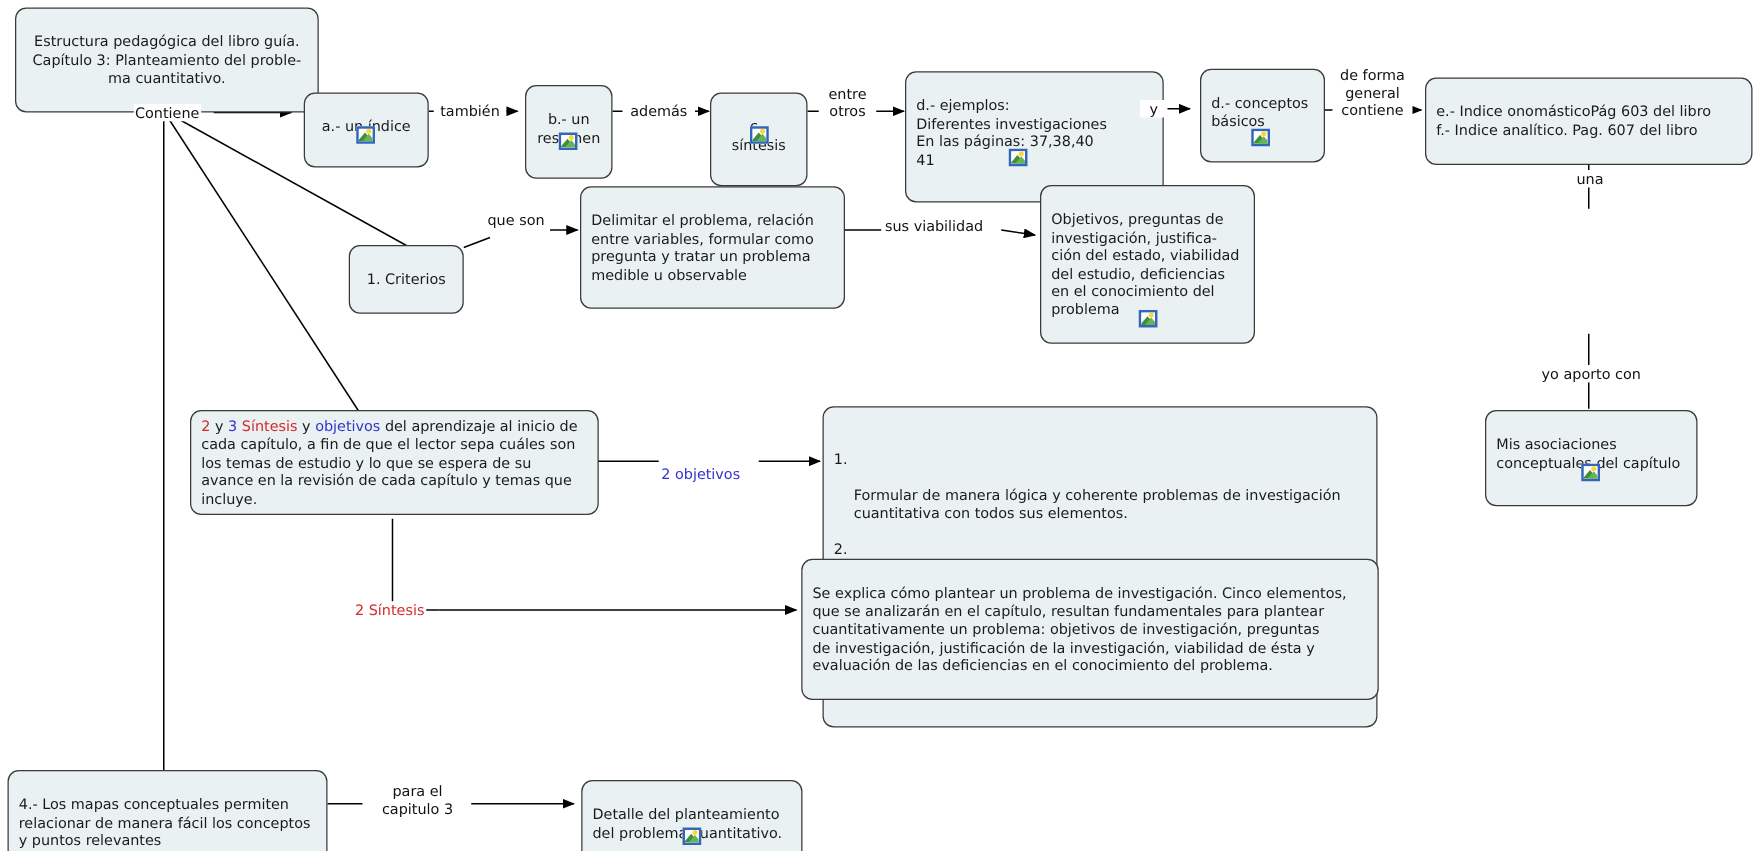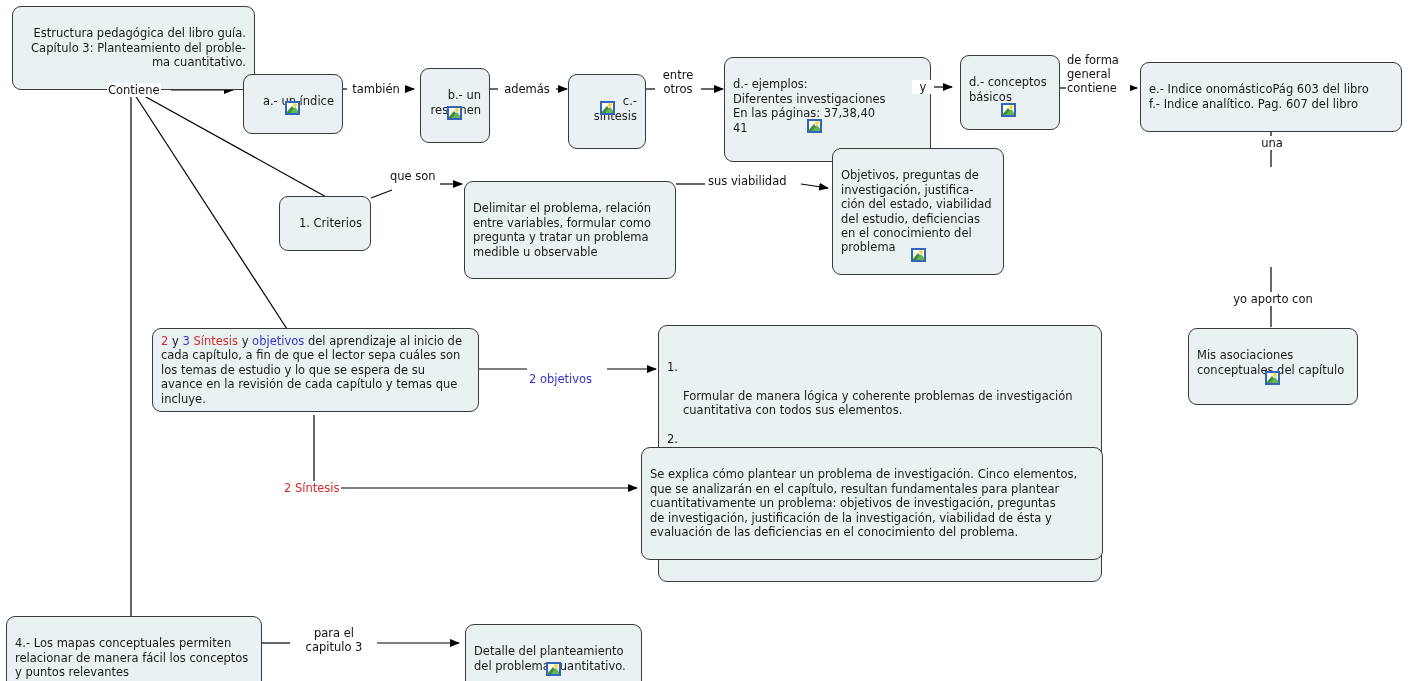--- a/index.html
+++ b/index.html
@@ -37,7 +37,7 @@
     white-space: pre-line;
     z-index: 2;
   }
-  .node.center { text-align: right; }
+  .node.center { text-align: center; }
   .node .lines { display: block; }
   .edge-label {
     position: absolute;

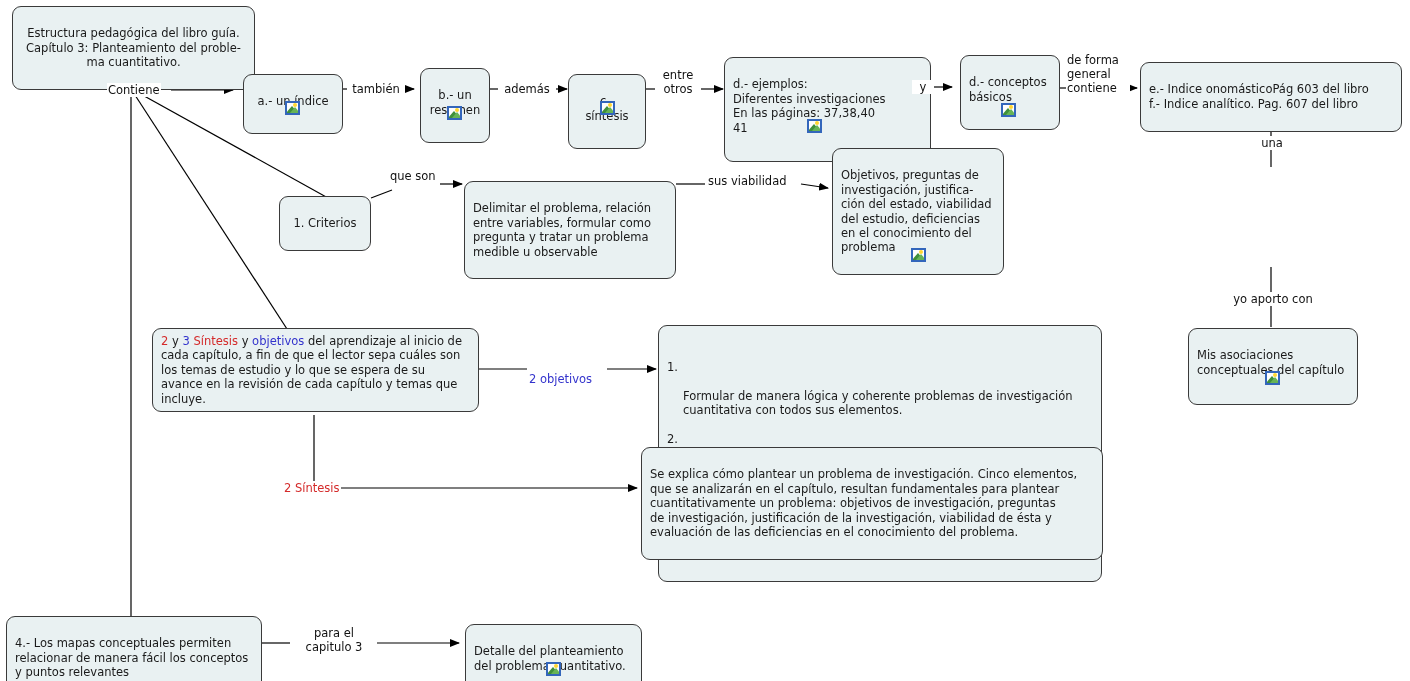--- a/index.html
+++ b/index.html
@@ -50,7 +50,7 @@
     padding: 0 1px;
   }
   .edge-label.center { text-align: center; }
-  .edge-label.right { text-align: left; }
+  .edge-label.right { text-align: center; }
   .edge-label.red { color: #d42a2a; }
   .edge-label.blue { color: #3333cc; }
   .pic-icon {

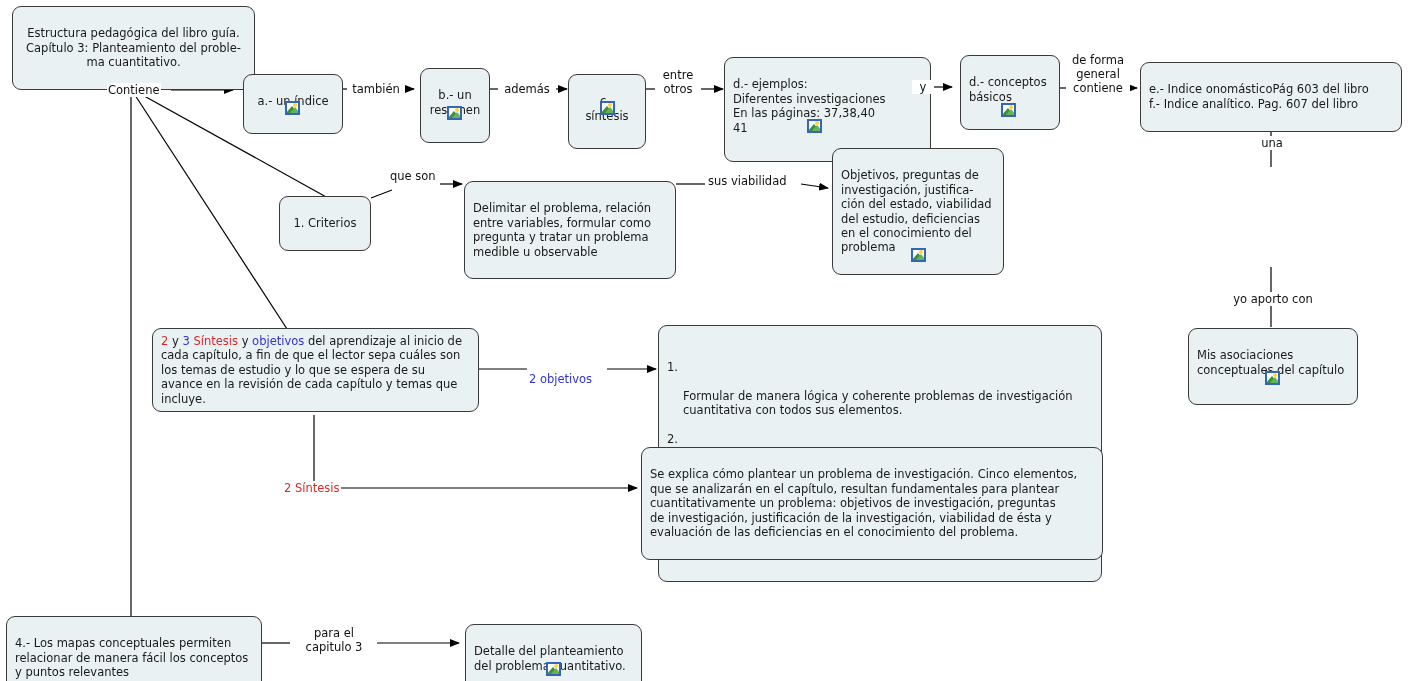--- a/index.html
+++ b/index.html
@@ -247,7 +247,7 @@
     <span class="lines">1. Criterios</span>
   </div>
 
-  <div class="node" style="left:464px; top:149px; width:212px;margin-top:32px;">
+  <div class="node" style="left:464px; top:149px; width:212px;">
     <span class="lines">Delimitar el problema, relación
 entre variables, formular como
 pregunta y tratar un problema

